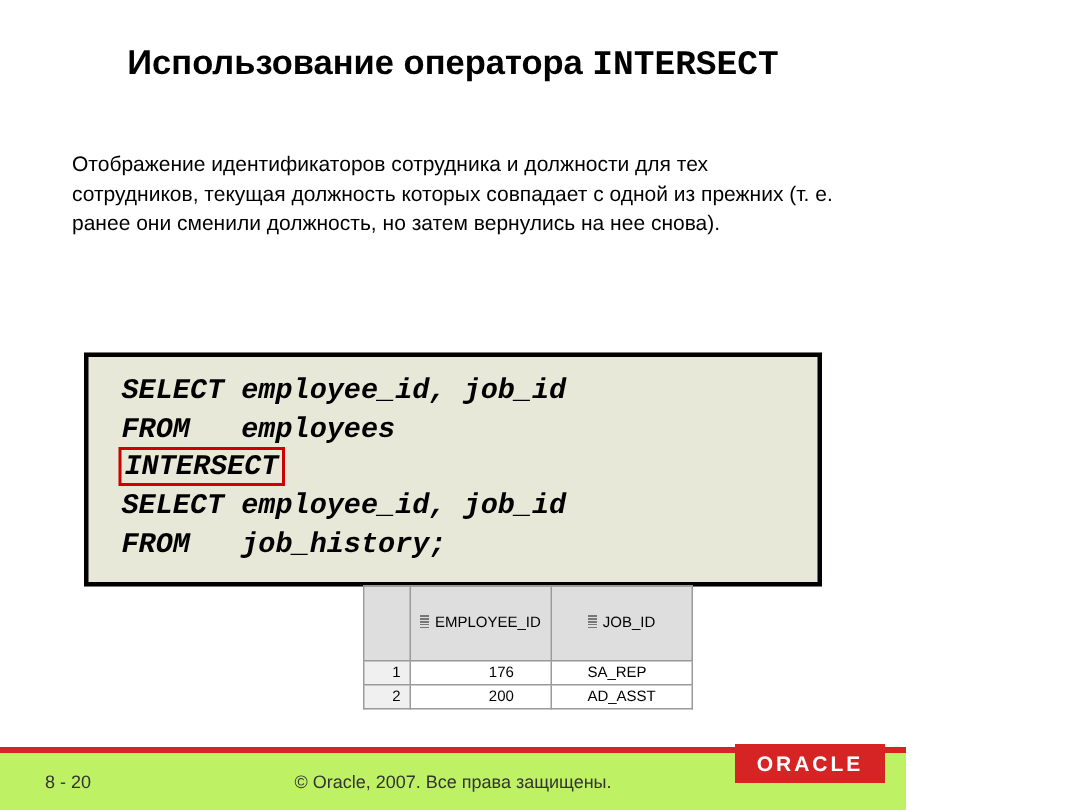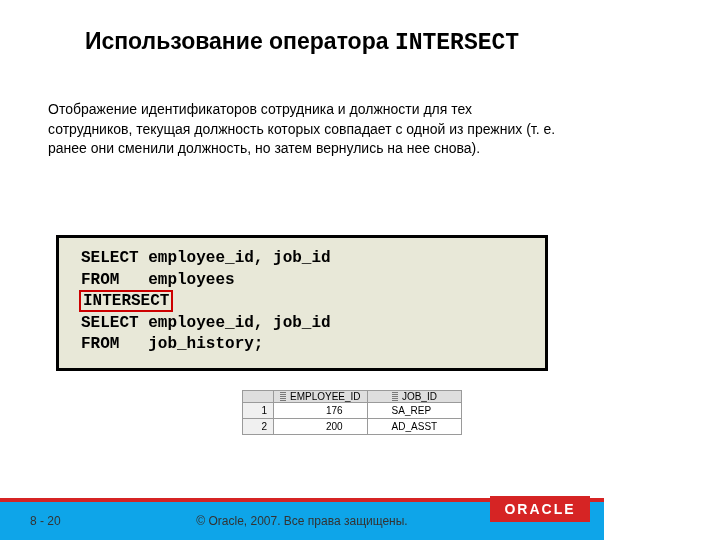--- a/index.html
+++ b/index.html
@@ -50,10 +50,11 @@
     background: #e8e8d8;
     padding: 10px 22px 12px 22px;
     font-family: "Courier New", Courier, monospace;
-    font-size: 16px;
+    font-size: 19px;
     font-weight: bold;
     line-height: 1.35;
     white-space: pre;
+    font-style: italic;
   }
   .hl {
     border: 2px solid #cc0000;

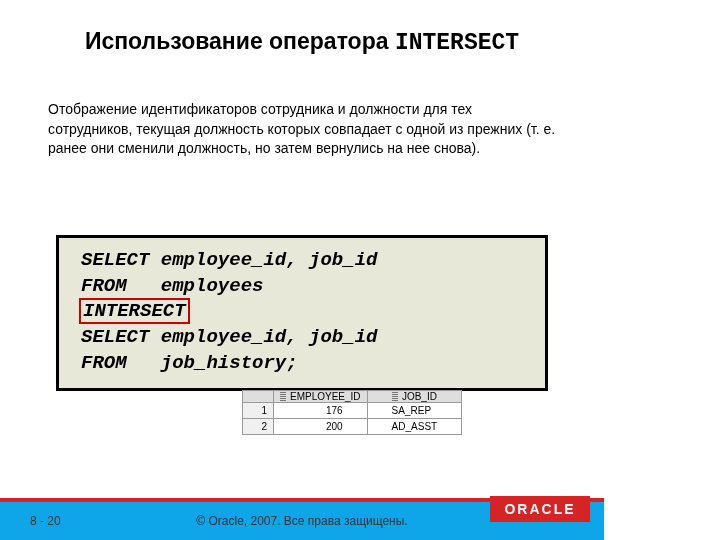--- a/index.html
+++ b/index.html
@@ -75,7 +75,7 @@
   .result-table th {
     background: #dedede;
     font-weight: normal;
-    padding: 0 6px;
+    padding: 19px 6px;
     text-align: center;
   }
   .result-table th.rownum {

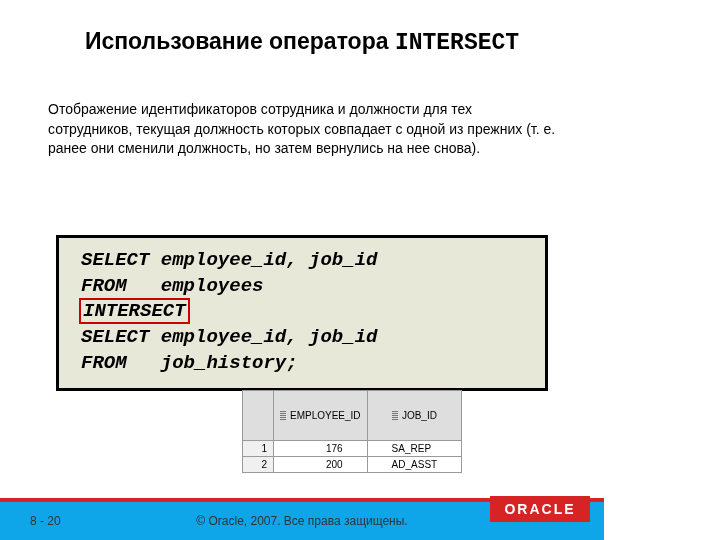--- a/index.html
+++ b/index.html
@@ -117,7 +117,7 @@
     right: 0;
     bottom: 0;
     height: 38px;
-    background: #0ea5e9;
+    background: #bef264;
     box-sizing: border-box;
   }
   .page-num {

